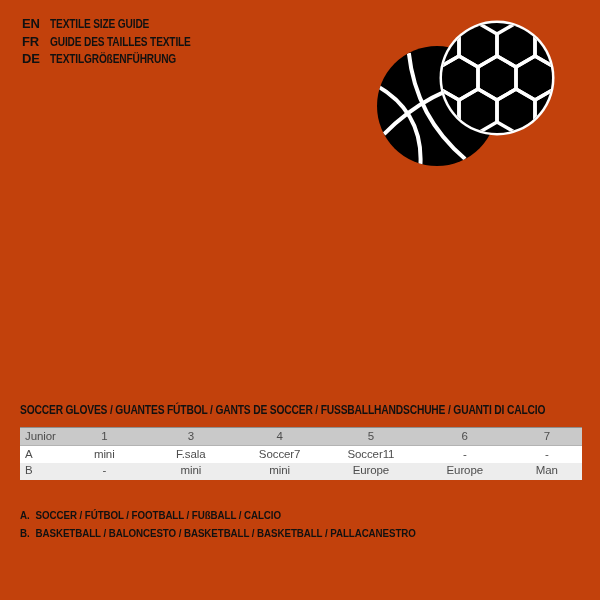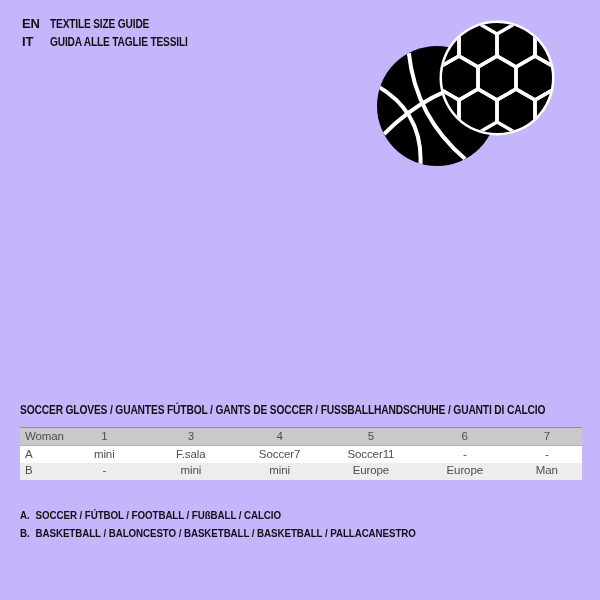--- a/index.html
+++ b/index.html
@@ -4,7 +4,7 @@
 <style>
   html,body { margin:0; padding:0; background:#fff; }
   .canvas {
-    position:relative; width:600px; height:600px; background:#c4b5fd;
+    position:relative; width:600px; height:600px; background:#c2410c;
     font-family:"Liberation Sans","DejaVu Sans",sans-serif;
     color:#111; overflow:hidden;
   }

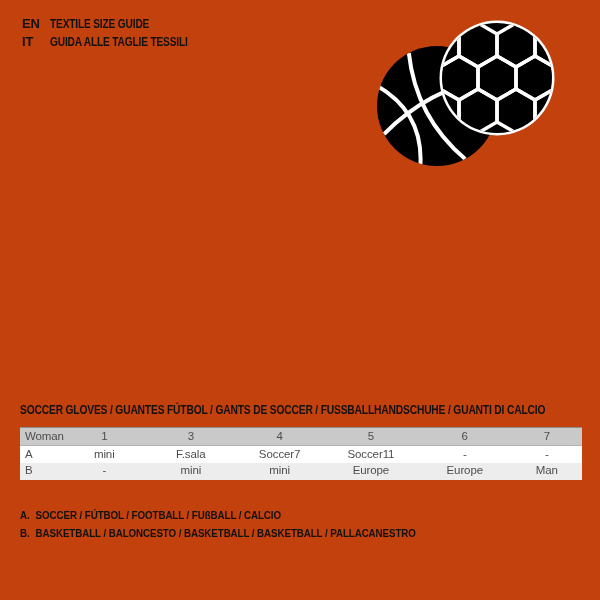--- a/index.html
+++ b/index.html
@@ -57,6 +57,10 @@
       <div class="lang-row">
         <span class="lang-code">EN</span>
         <span class="lang-label">TEXTILE SIZE GUIDE</span>
+      </div>
+      <div class="lang-row">
+        <span class="lang-code">FR</span>
+        <span class="lang-label">GUIDE DES TAILLES TEXTILE</span>
       </div>
       <div class="lang-row">
         <span class="lang-code">IT</span>

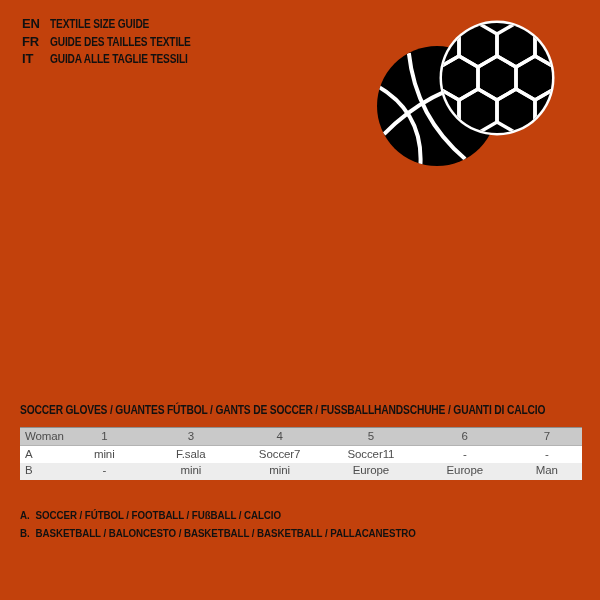--- a/index.html
+++ b/index.html
@@ -61,6 +61,10 @@
       <div class="lang-row">
         <span class="lang-code">FR</span>
         <span class="lang-label">GUIDE DES TAILLES TEXTILE</span>
+      </div>
+      <div class="lang-row">
+        <span class="lang-code">DE</span>
+        <span class="lang-label">TEXTILGRÖßENFÜHRUNG</span>
       </div>
       <div class="lang-row">
         <span class="lang-code">IT</span>

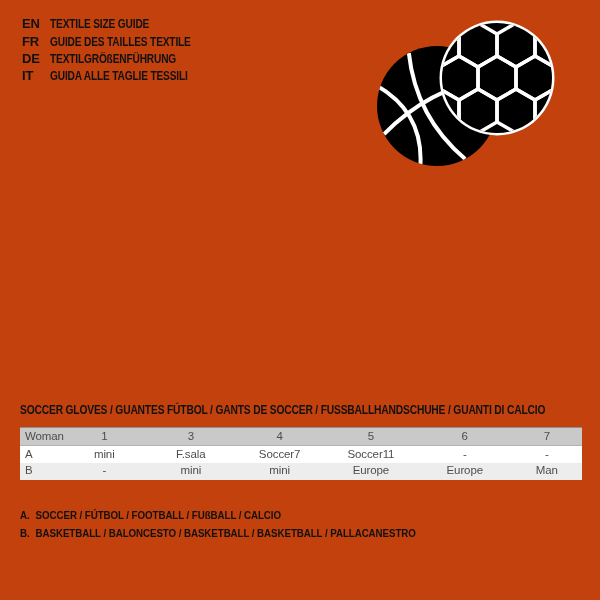--- a/index.html
+++ b/index.html
@@ -65,10 +65,6 @@
       <div class="lang-row">
         <span class="lang-code">DE</span>
         <span class="lang-label">TEXTILGRÖßENFÜHRUNG</span>
-      </div>
-      <div class="lang-row">
-        <span class="lang-code">IT</span>
-        <span class="lang-label">GUIDA ALLE TAGLIE TESSILI</span>
       </div>
     </div>
 

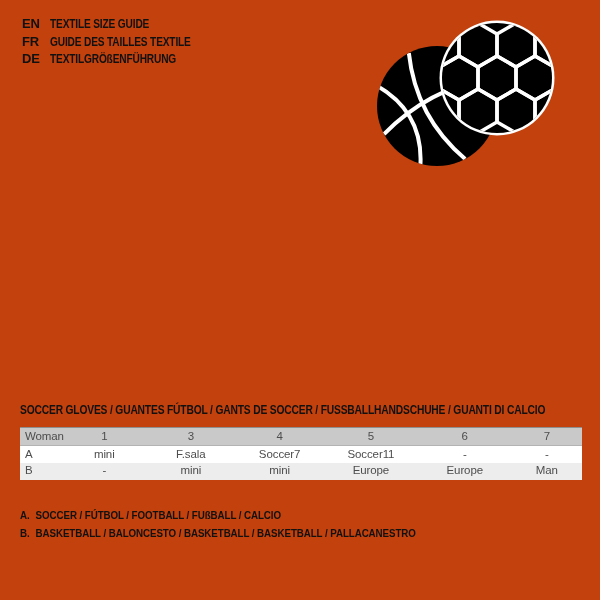--- a/index.html
+++ b/index.html
@@ -122,7 +122,7 @@
     </colgroup>
     <tbody>
         <tr class="hdr">
-          <td class="cell-left">Woman</td>
+          <td class="cell-left">Junior</td>
           <td>1</td>
           <td>3</td>
           <td>4</td>

